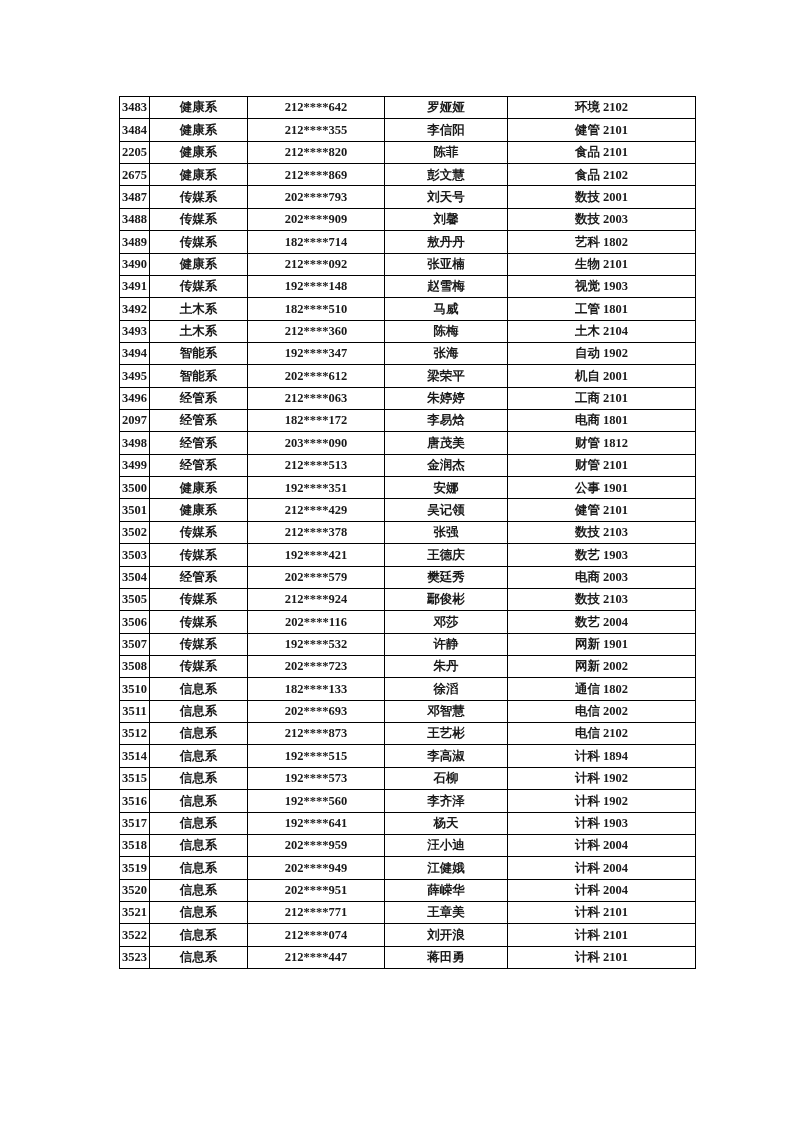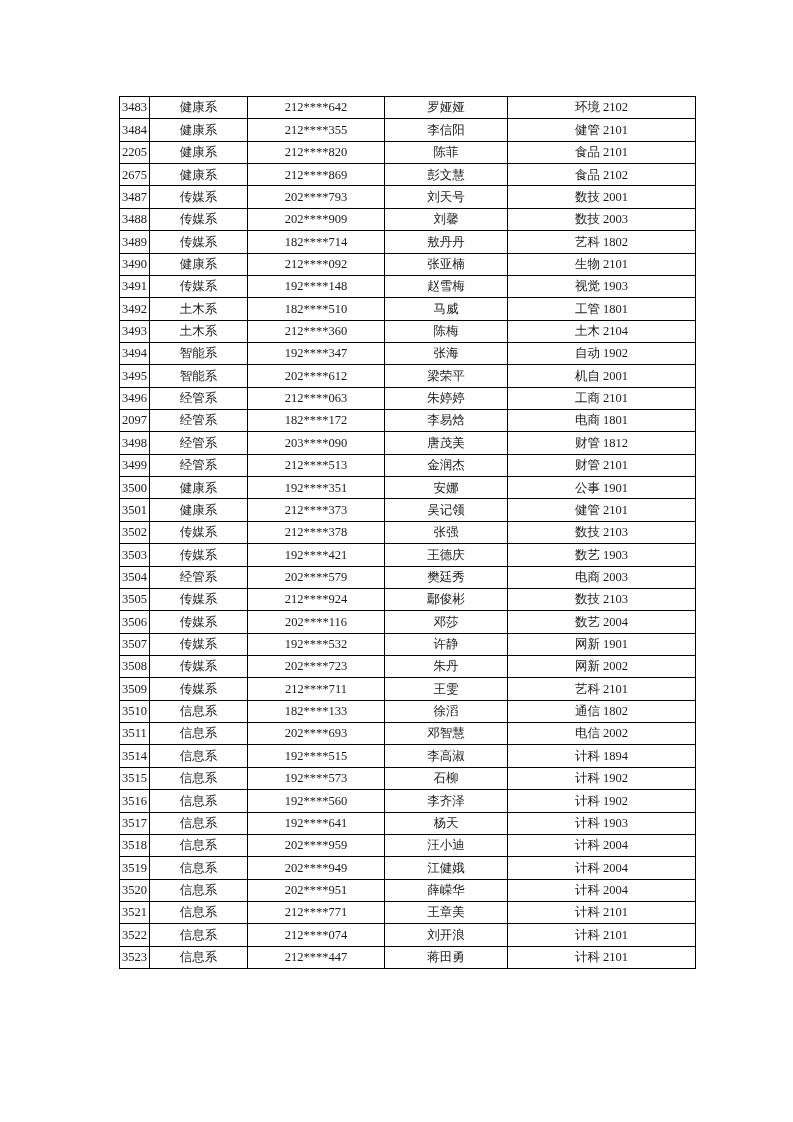--- a/index.html
+++ b/index.html
@@ -15,6 +15,7 @@
     height: 1070px;
     background: #ffffff;
     overflow: hidden;
+    font-weight: bold;
   }
   table.records {
     position: absolute;

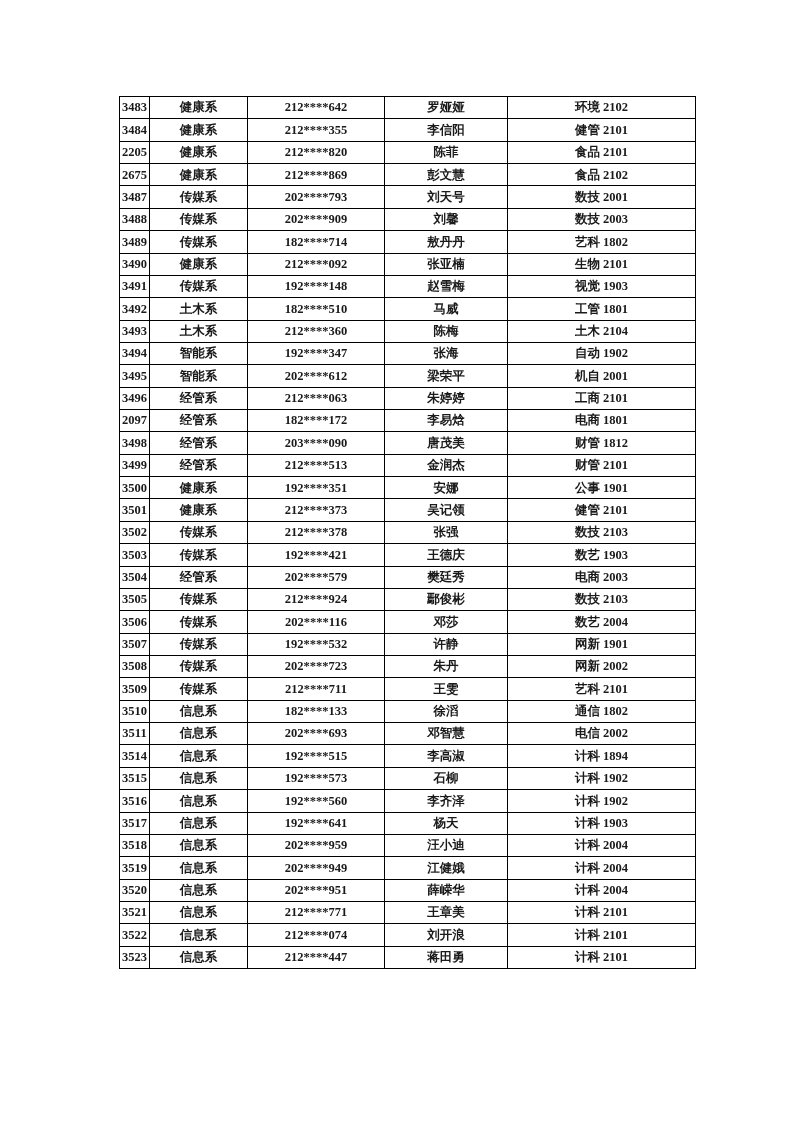--- a/index.html
+++ b/index.html
@@ -185,7 +185,7 @@
         <tr>
           <td>3501</td>
           <td>健康系</td>
-          <td>212****373</td>
+          <td>212****429</td>
           <td>吴记领</td>
           <td>健管 2101</td>
         </tr>

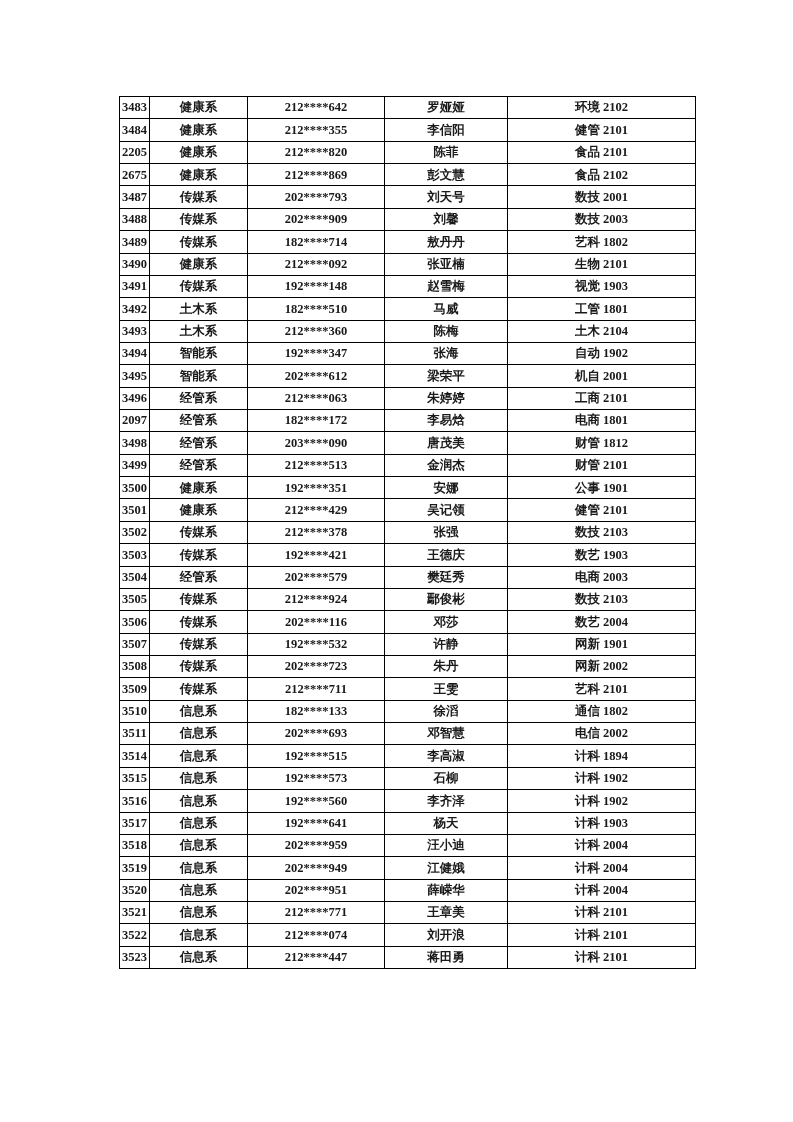--- a/index.html
+++ b/index.html
@@ -239,13 +239,6 @@
           <td>网新 2002</td>
         </tr>
         <tr>
-          <td>3509</td>
-          <td>传媒系</td>
-          <td>212****711</td>
-          <td>王雯</td>
-          <td>艺科 2101</td>
-        </tr>
-        <tr>
           <td>3510</td>
           <td>信息系</td>
           <td>182****133</td>

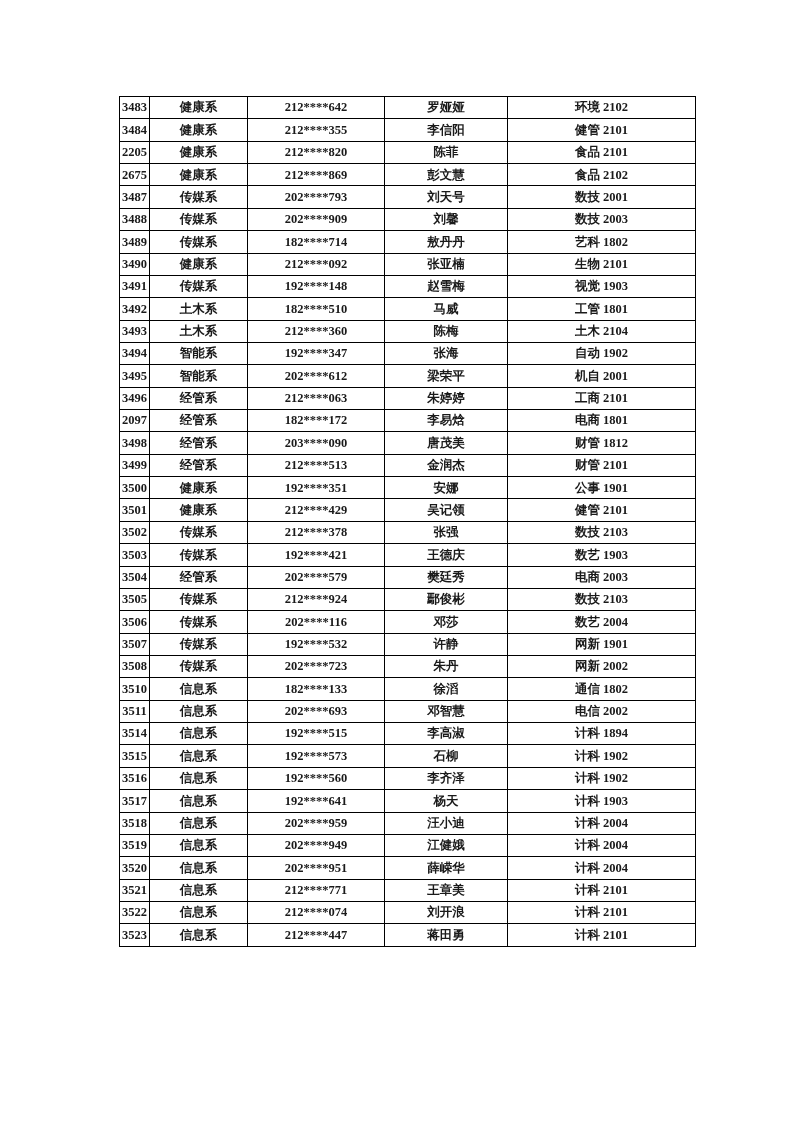--- a/index.html
+++ b/index.html
@@ -253,6 +253,13 @@
           <td>电信 2002</td>
         </tr>
         <tr>
+          <td>3512</td>
+          <td>信息系</td>
+          <td>212****873</td>
+          <td>王艺彬</td>
+          <td>电信 2102</td>
+        </tr>
+        <tr>
           <td>3514</td>
           <td>信息系</td>
           <td>192****515</td>

